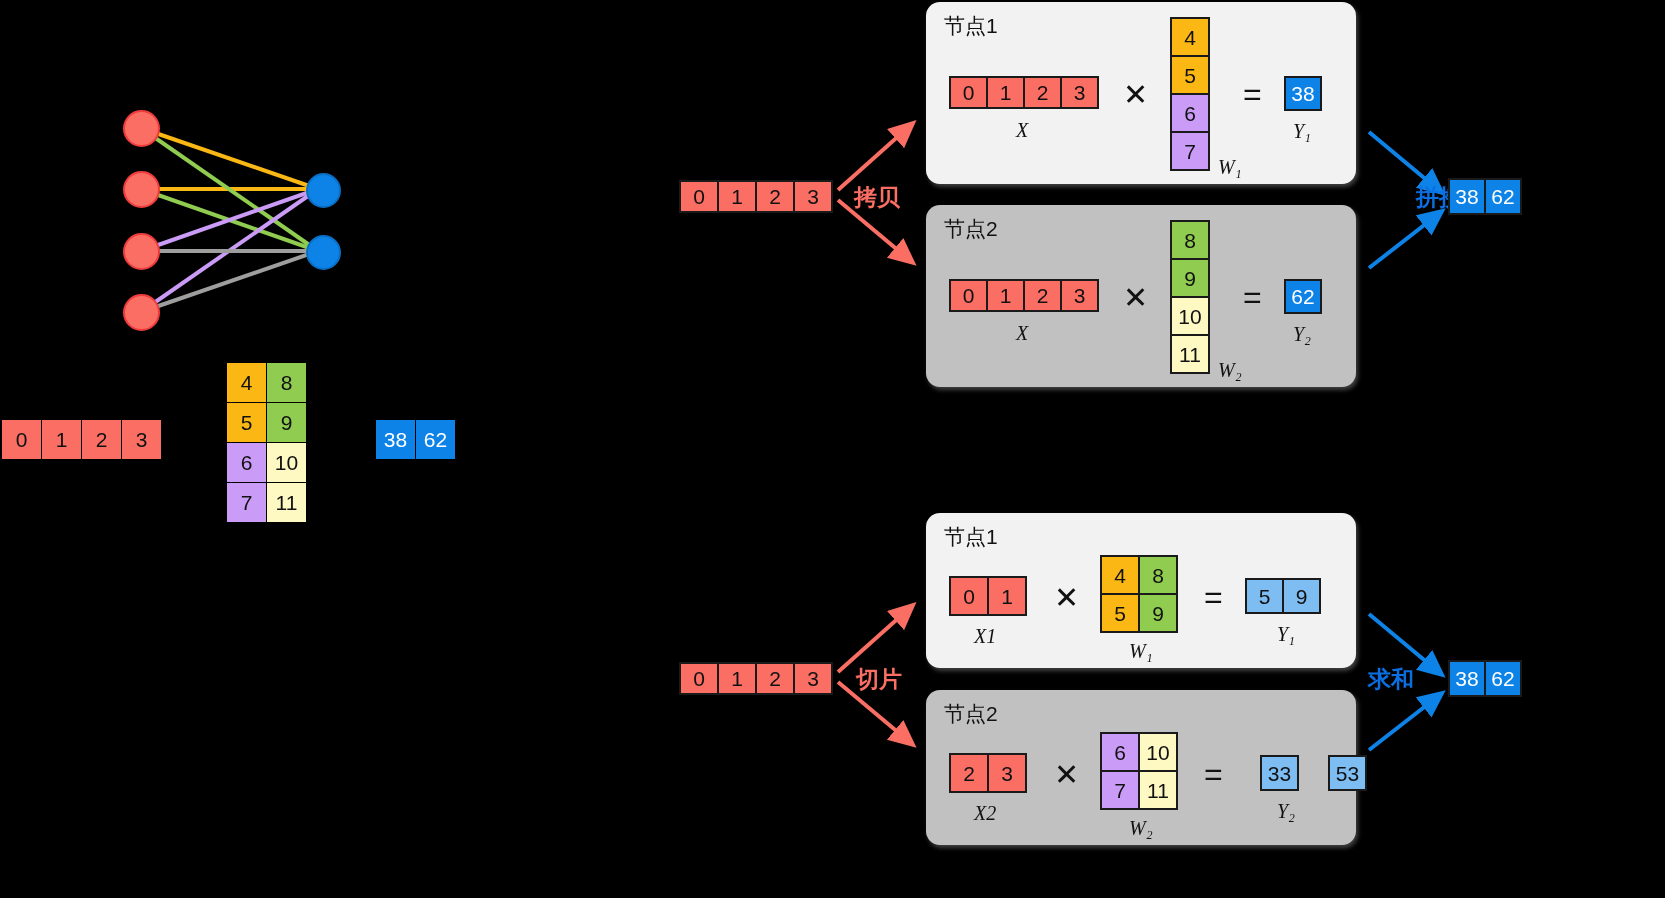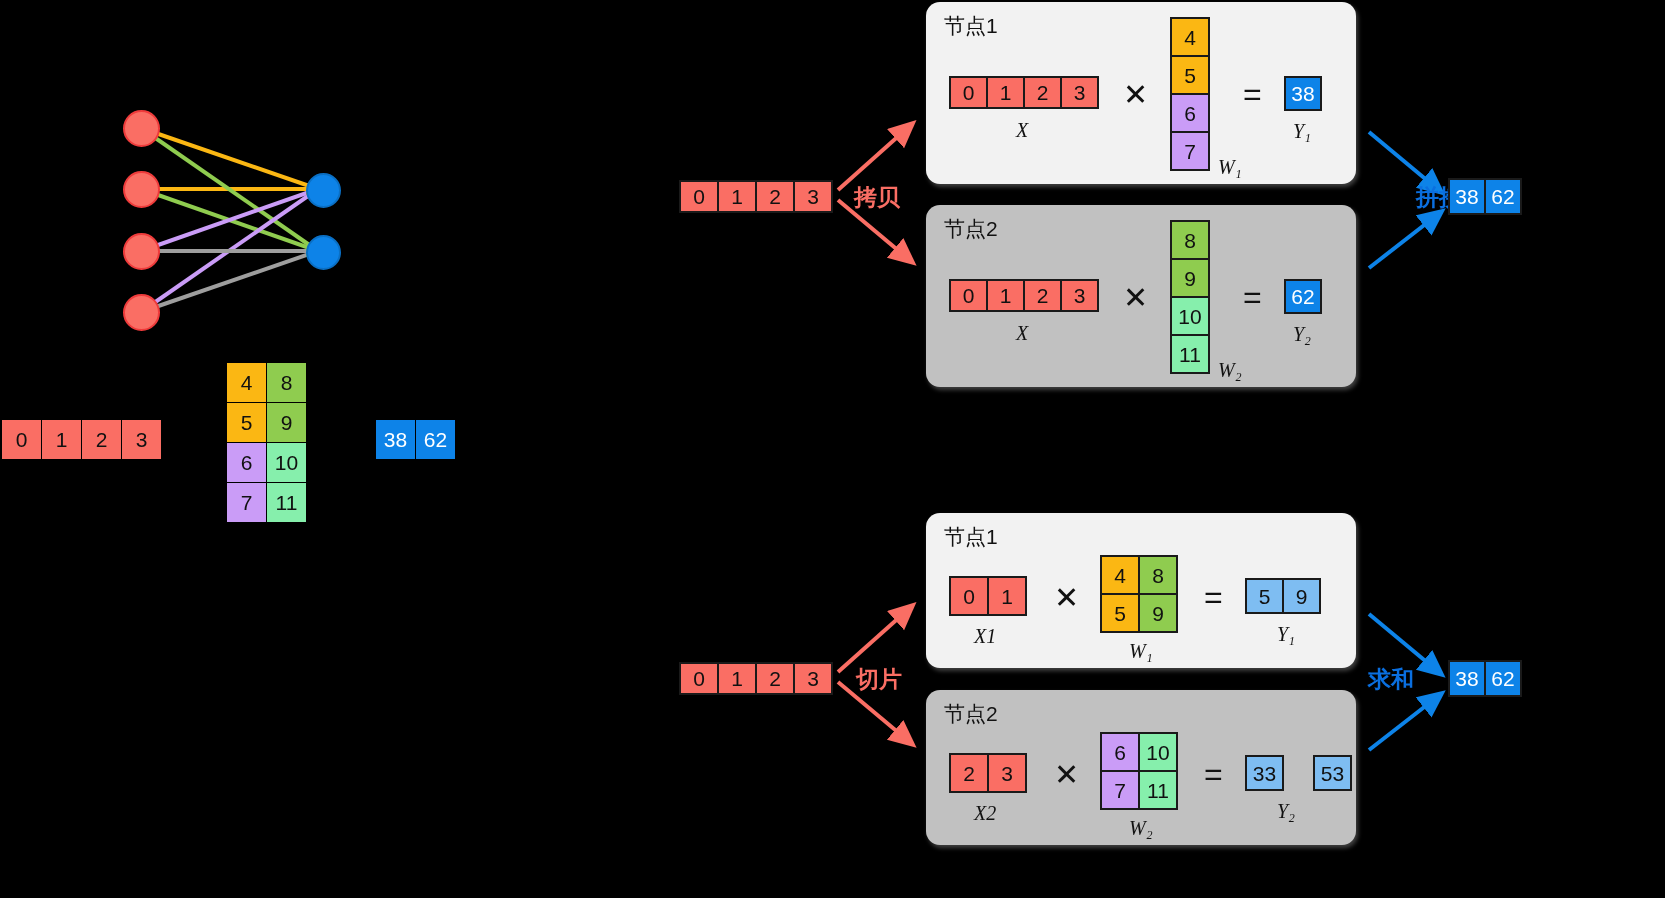--- a/index.html
+++ b/index.html
@@ -15,7 +15,7 @@
   .c-orange{background:#fbb713;}
   .c-green{background:#8fcc4f;}
   .c-purple{background:#ca9cf7;}
-  .c-gray{background:#86efac;}
+  .c-gray{background:#fef9c3;}
   .c-blue{background:#0d83e8;color:#fff;text-align:right;}
   .c-lblue{background:#7ebdf2;color:#111;}
 

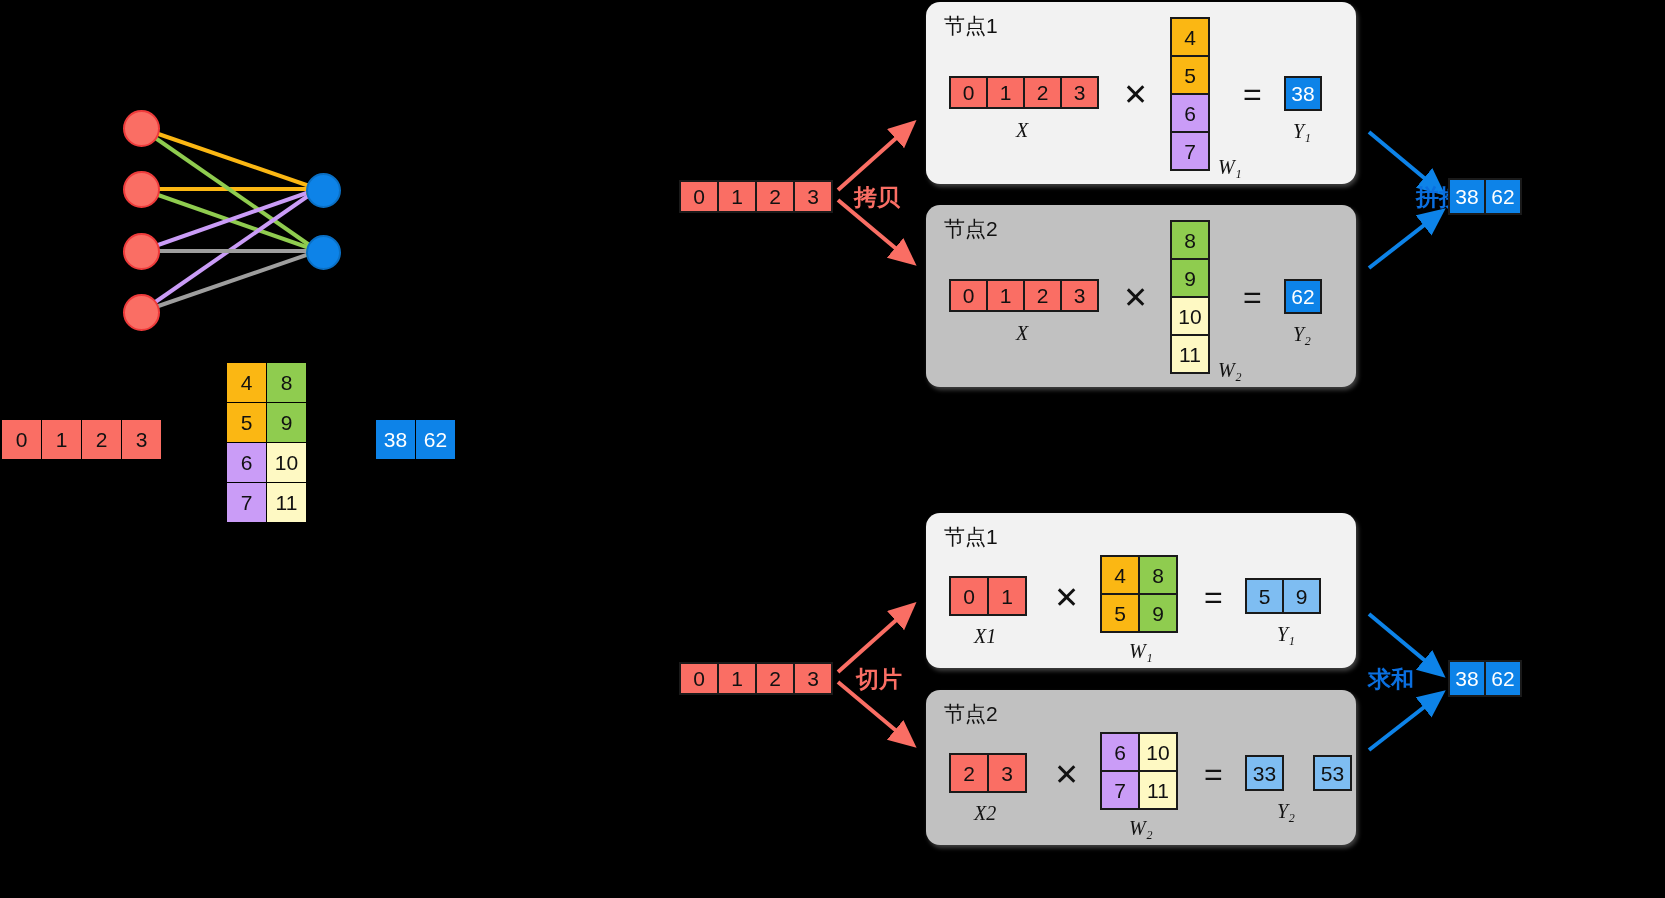--- a/index.html
+++ b/index.html
@@ -263,7 +263,7 @@
 
   <div class="abs op eq" style="left:278px;top:68px;">=</div>
 
-  <div class="abs strip" style="left:319px;top:65px;text-align:center;">
+  <div class="abs strip" style="left:334px;top:65px;text-align:center;">
     <div class="cell bordered c-lblue" style="width:39px;height:36px;">33</div>
     <div class="cell bordered c-lblue" style="width:39px;height:36px;margin-left:29px;">53</div>
   </div>

